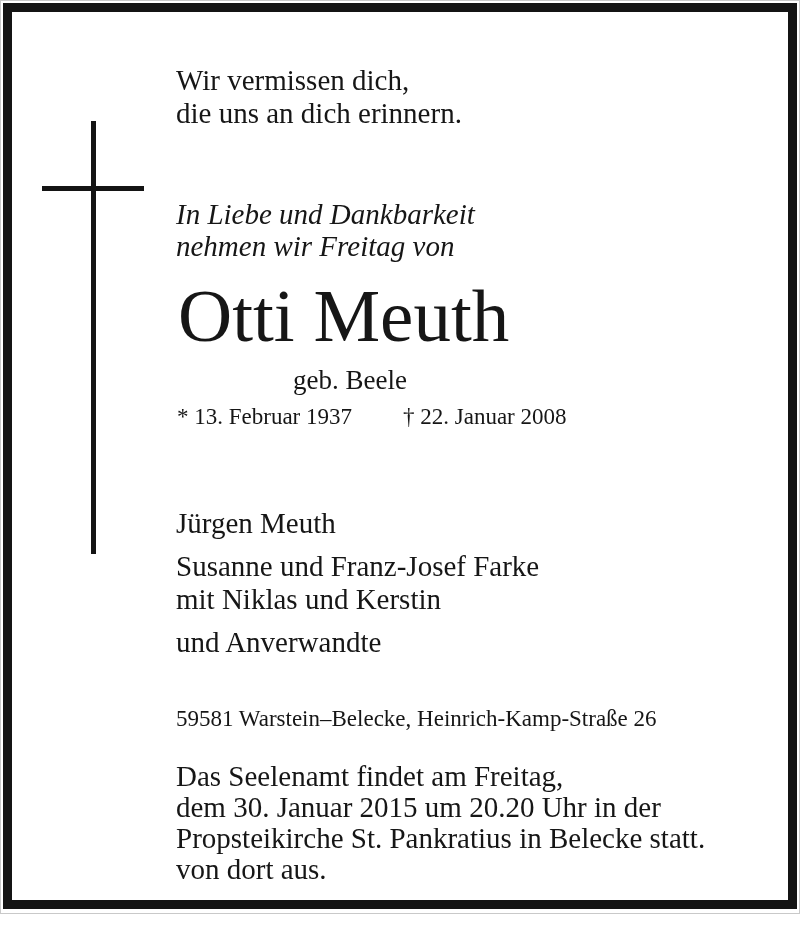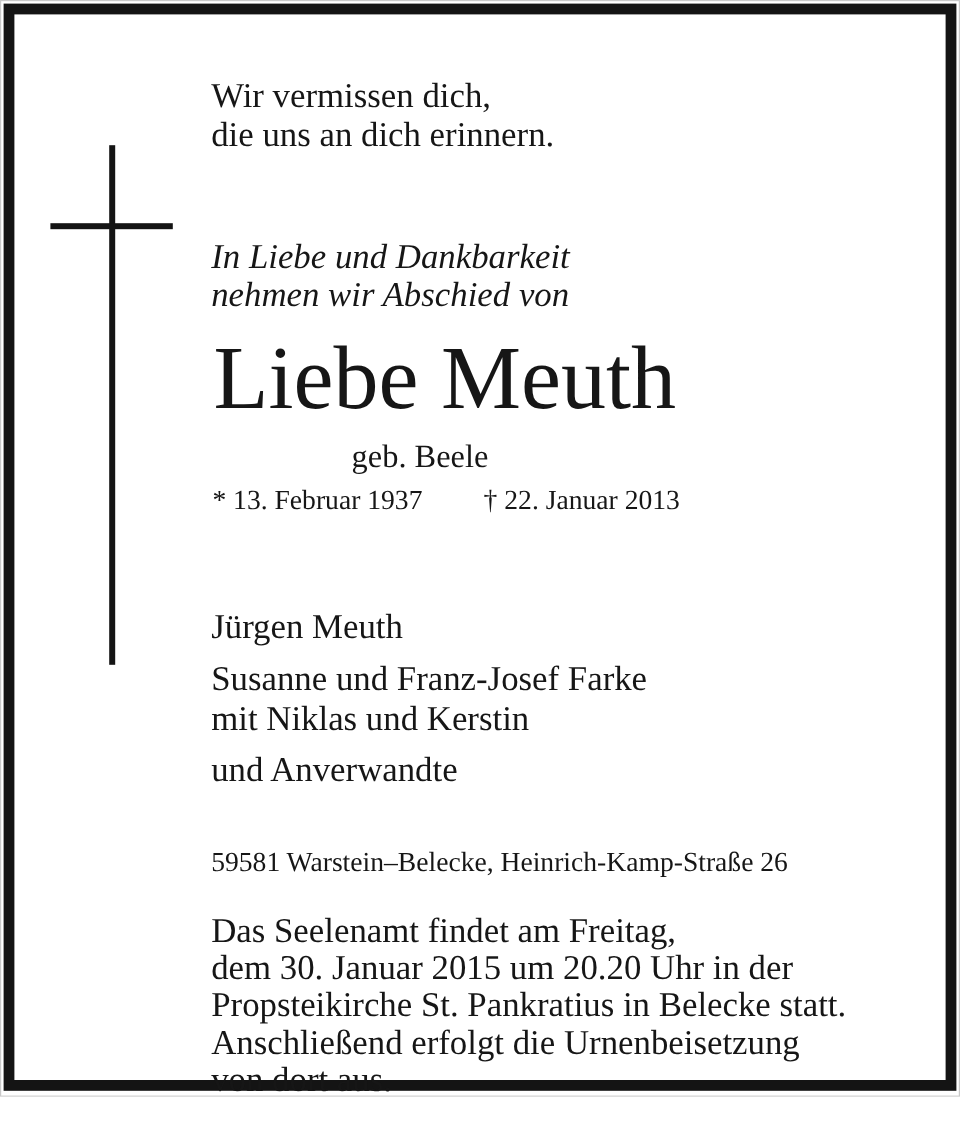--- a/index.html
+++ b/index.html
@@ -81,7 +81,7 @@
 
   <div class="txt intro">
     <div>In Liebe und Dankbarkeit</div>
-    <div>nehmen wir Abschied von</div>
+    <div>nehmen wir Freitag von</div>
   </div>
 
   <div class="txt name">Liebe Meuth</div>

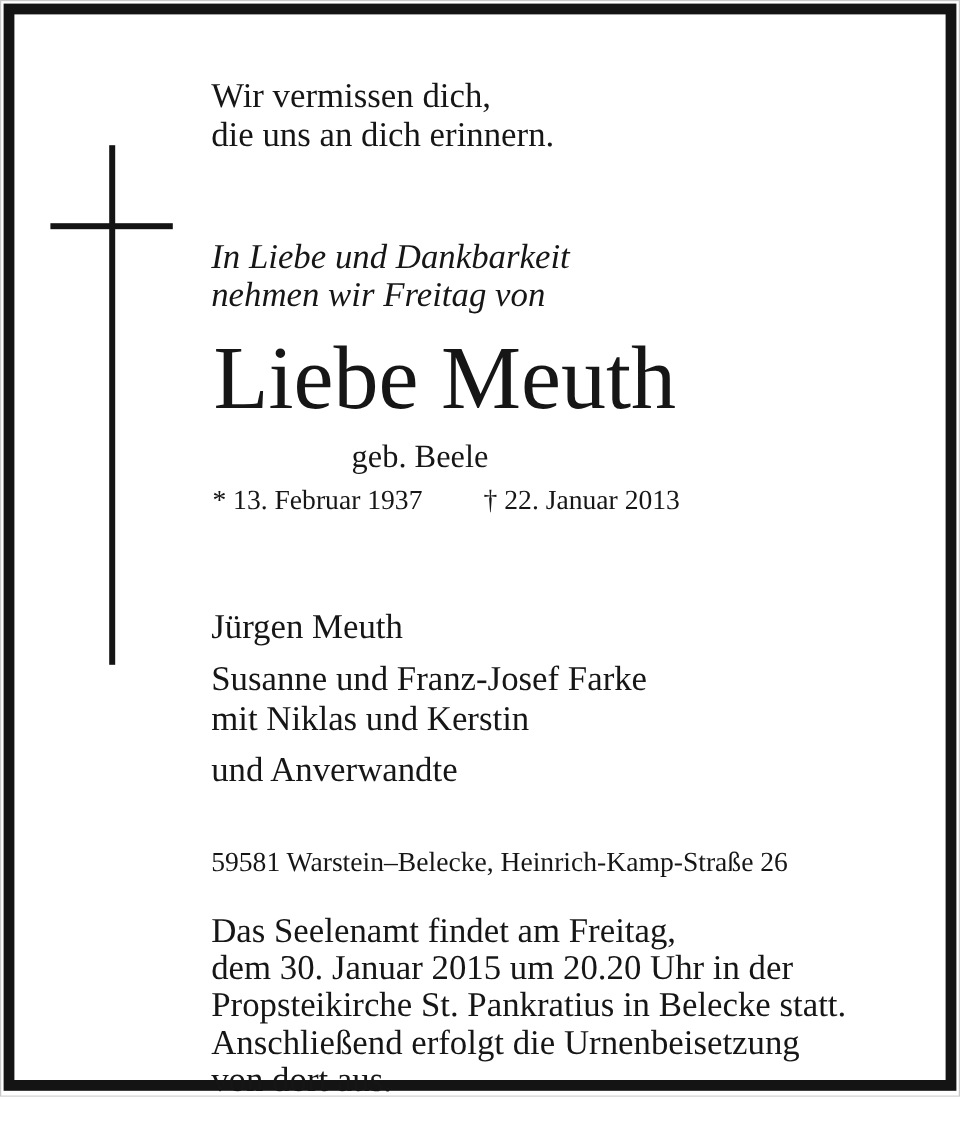--- a/index.html
+++ b/index.html
@@ -84,7 +84,7 @@
     <div>nehmen wir Freitag von</div>
   </div>
 
-  <div class="txt name">Liebe Meuth</div>
+  <div class="txt name">Otti Meuth</div>
 
   <div class="txt maiden">geb. Beele</div>
 

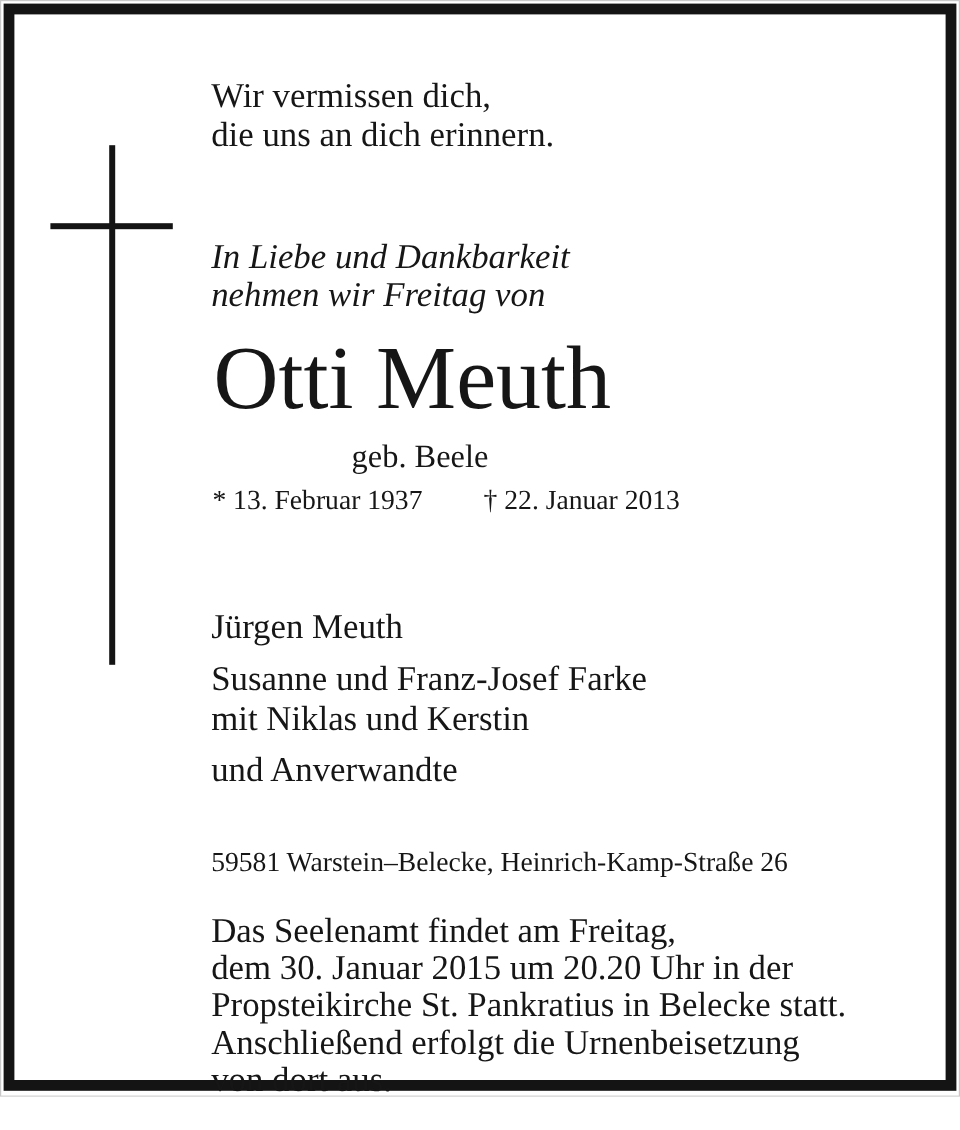--- a/index.html
+++ b/index.html
@@ -89,7 +89,7 @@
   <div class="txt maiden">geb. Beele</div>
 
   <div class="txt dates">
-    <span class="birth-date">* 13. Februar 1937</span><span>† 22. Januar 2013</span>
+    <span class="birth-date">* 13. Februar 1937</span><span>† 22. Januar 2008</span>
   </div>
 
   <div class="txt m-juergen">Jürgen Meuth</div>

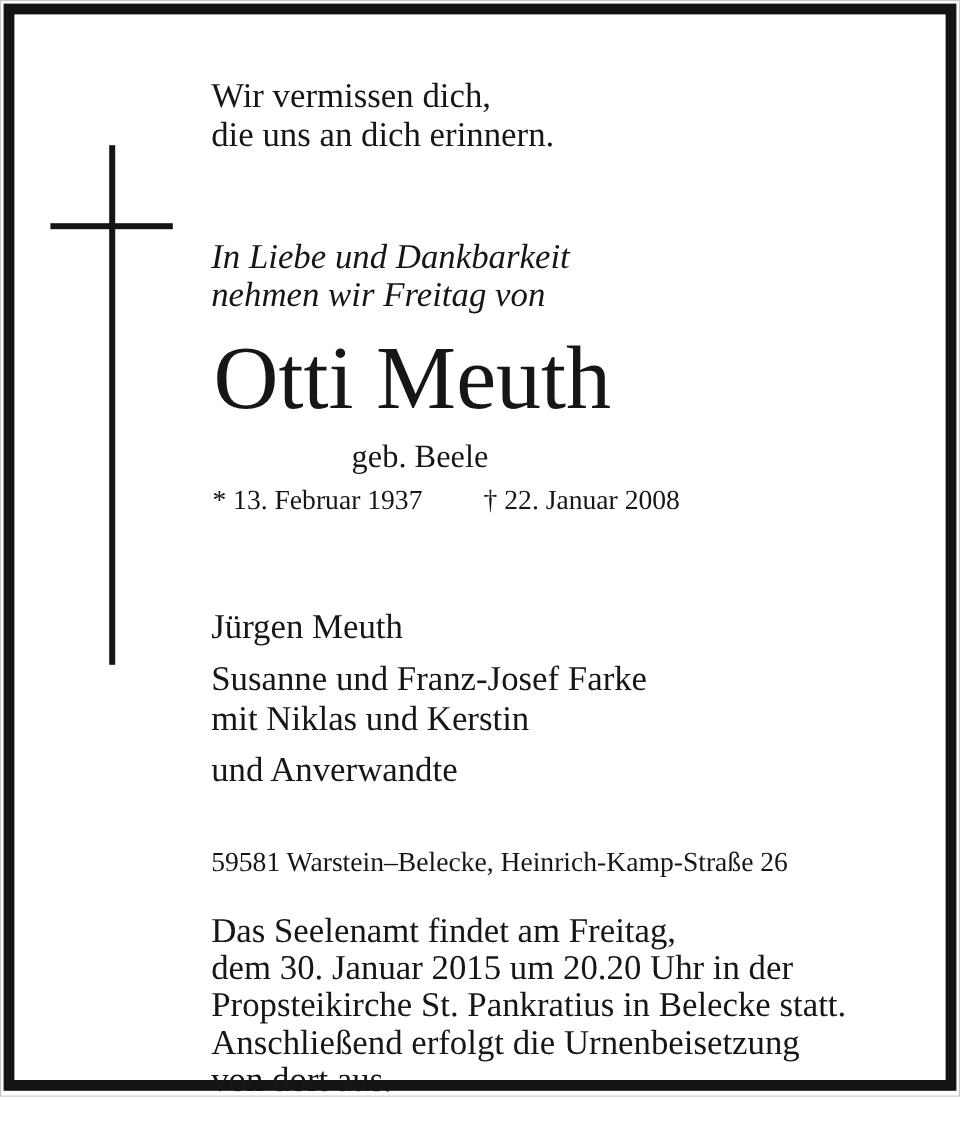--- a/index.html
+++ b/index.html
@@ -105,7 +105,6 @@
     <div>Das Seelenamt findet am Freitag,</div>
     <div>dem 30. Januar 2015 um 20.20 Uhr in der</div>
     <div>Propsteikirche St. Pankratius in Belecke statt.</div>
-    <div>Anschließend erfolgt die Urnenbeisetzung</div>
     <div>von dort aus.</div>
   </div>
 </div>

